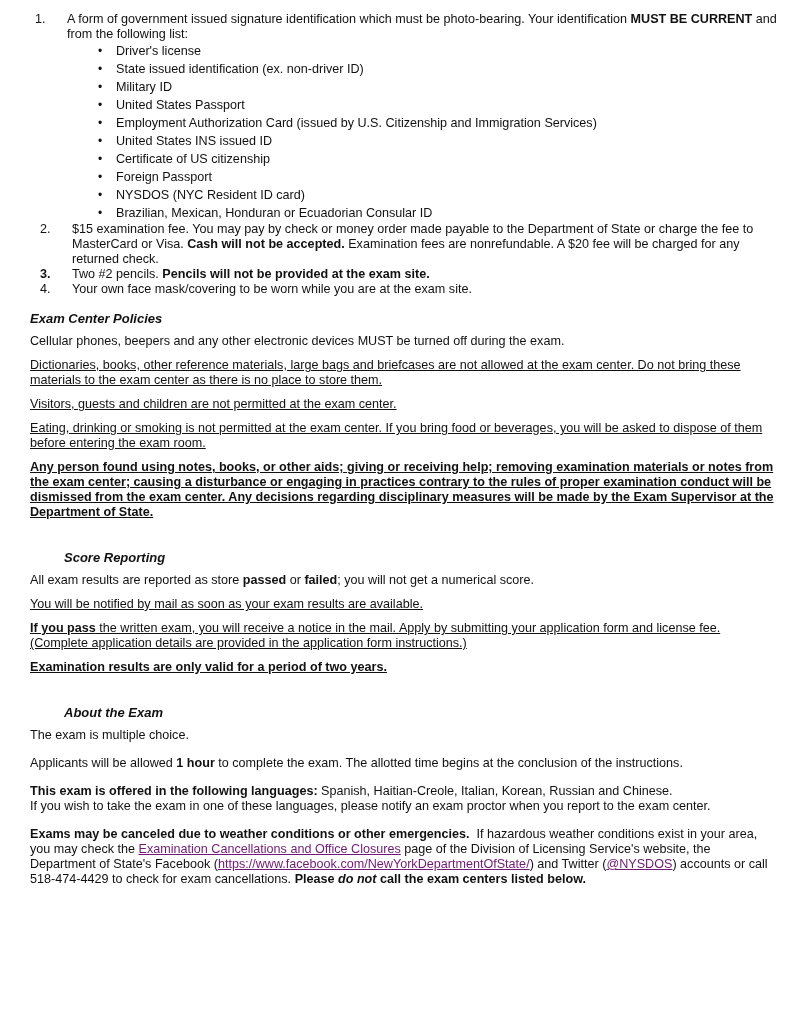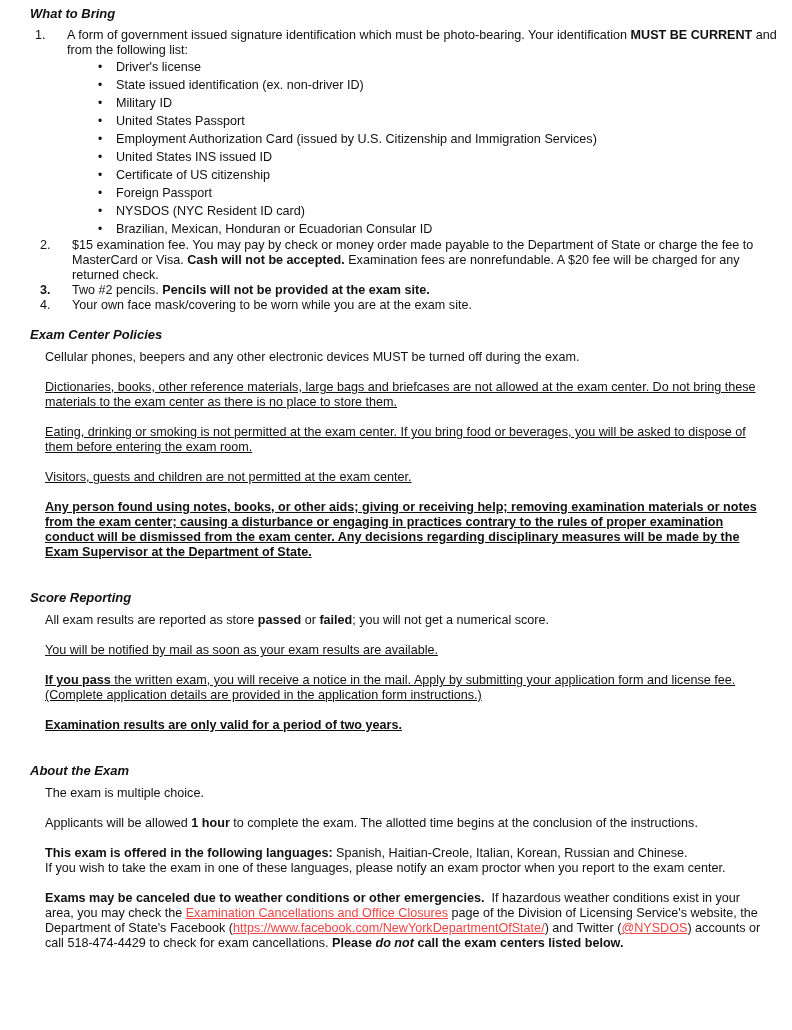--- a/index.html
+++ b/index.html
@@ -40,7 +40,6 @@
 
 <div class="page">
 
-  <h3 class="h-first">What to Bring</h3>
 
   <ol class="bring">
     <li class="first">

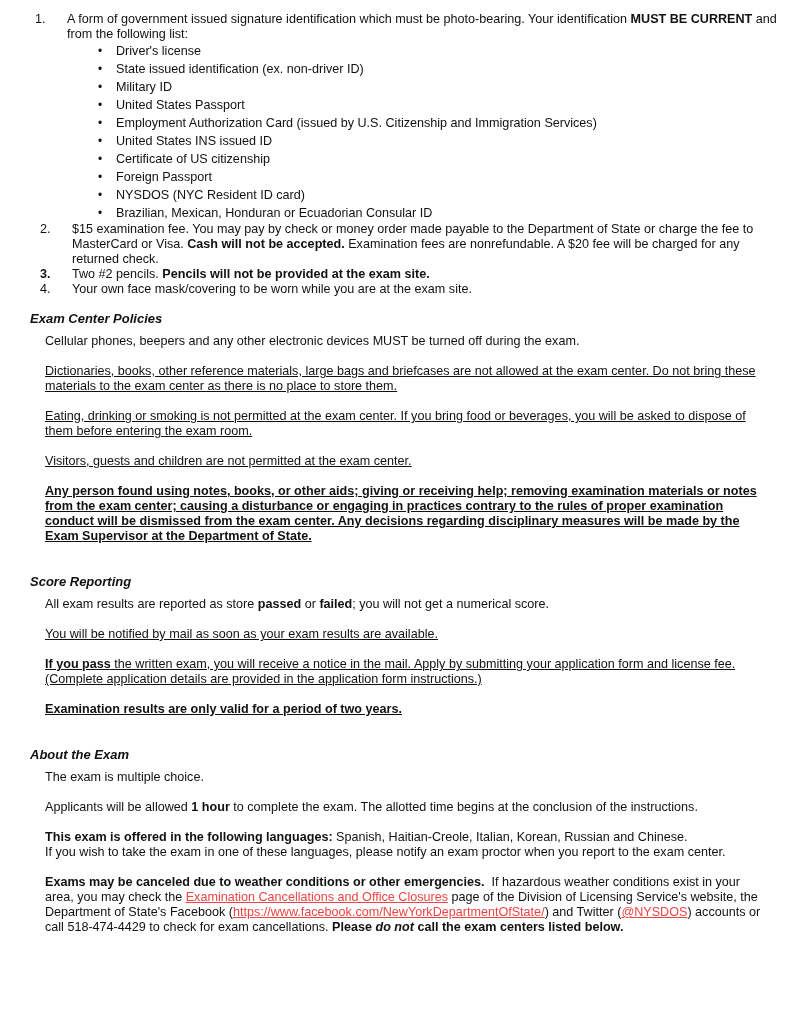--- a/index.html
+++ b/index.html
@@ -27,7 +27,7 @@
       position: absolute; left: 2px; top: 0; font-size: 12px;
     }
     .bold { font-weight: bold; }
-    p { margin: 15px; }
+    p { margin: 0; }
     .sec-gap-sm { margin-top: 14px; }
     .sec-gap-lg { margin-top: 30px; }
     .para { margin-top: 9px; text-decoration: underline; }

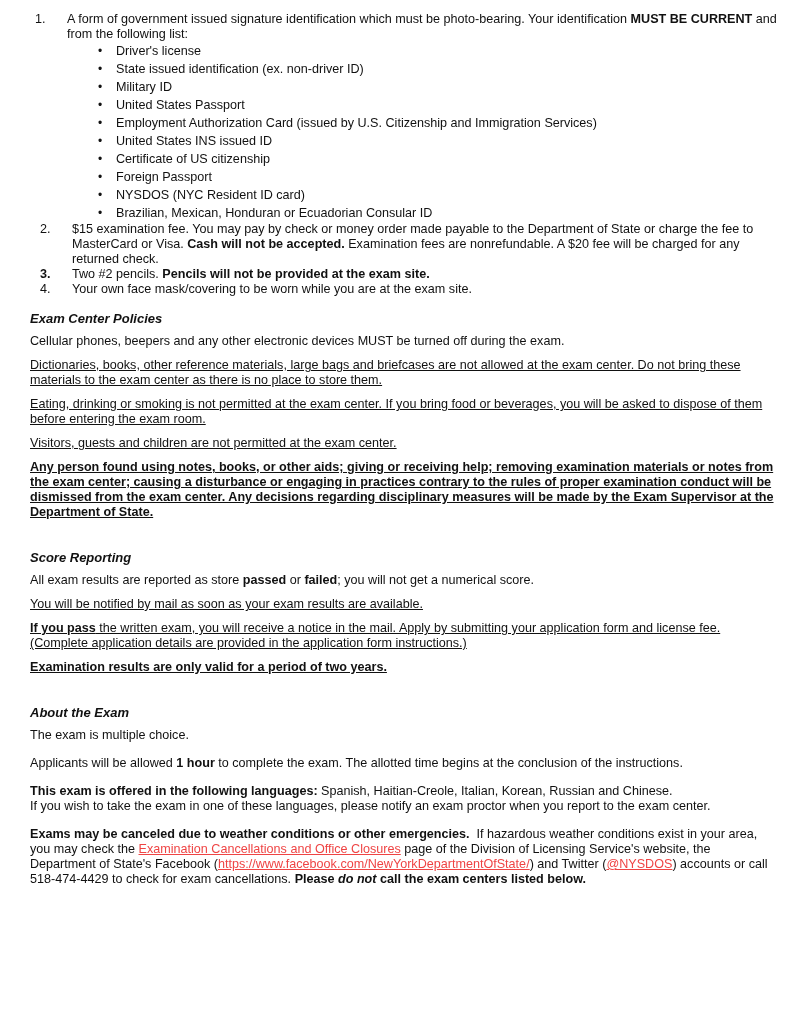--- a/index.html
+++ b/index.html
@@ -75,8 +75,8 @@
   <h3 class="sec-gap-sm">Exam Center Policies</h3>
   <p class="para-first">Cellular phones, beepers and any other electronic devices MUST be turned off during the exam.</p>
   <p class="para">Dictionaries, books, other reference materials, large bags and briefcases are not allowed at the exam center. Do not bring these materials to the exam center as there is no place to store them.</p>
+  <p class="para">Visitors, guests and children are not permitted at the exam center.</p>
   <p class="para">Eating, drinking or smoking is not permitted at the exam center. If you bring food or beverages, you will be asked to dispose of them before entering the exam room.</p>
-  <p class="para">Visitors, guests and children are not permitted at the exam center.</p>
   <p class="para bold">Any person found using notes, books, or other aids; giving or receiving help; removing examination materials or notes from the exam center; causing a disturbance or engaging in practices contrary to the rules of proper examination conduct will be dismissed from the exam center. Any decisions regarding disciplinary measures will be made by the Exam Supervisor at the Department of State.</p>
 
   <h3 class="sec-gap-lg">Score Reporting</h3>

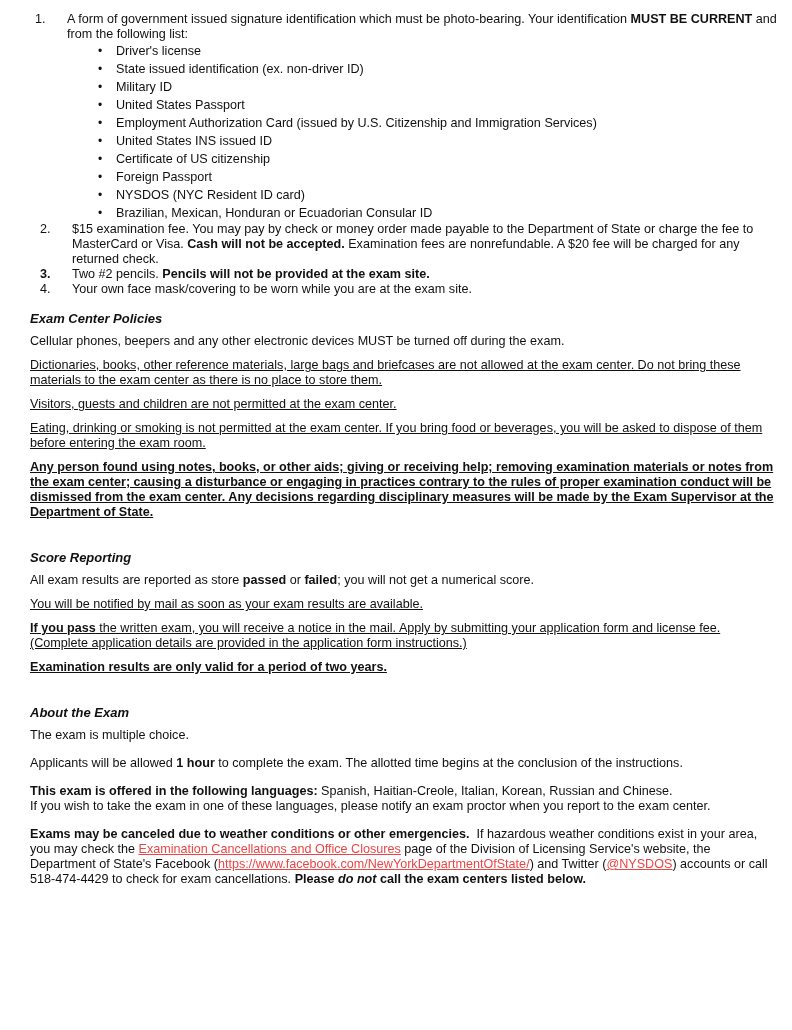--- a/index.html
+++ b/index.html
@@ -29,7 +29,7 @@
     .bold { font-weight: bold; }
     p { margin: 0; }
     .sec-gap-sm { margin-top: 14px; }
-    .sec-gap-lg { margin-top: 30px; }
+    .sec-gap-lg { margin-top: 30px; margin-left: 34px; }
     .para { margin-top: 9px; text-decoration: underline; }
     .para-first { margin-top: 7px; }
     .para-lg { margin-top: 13px; }

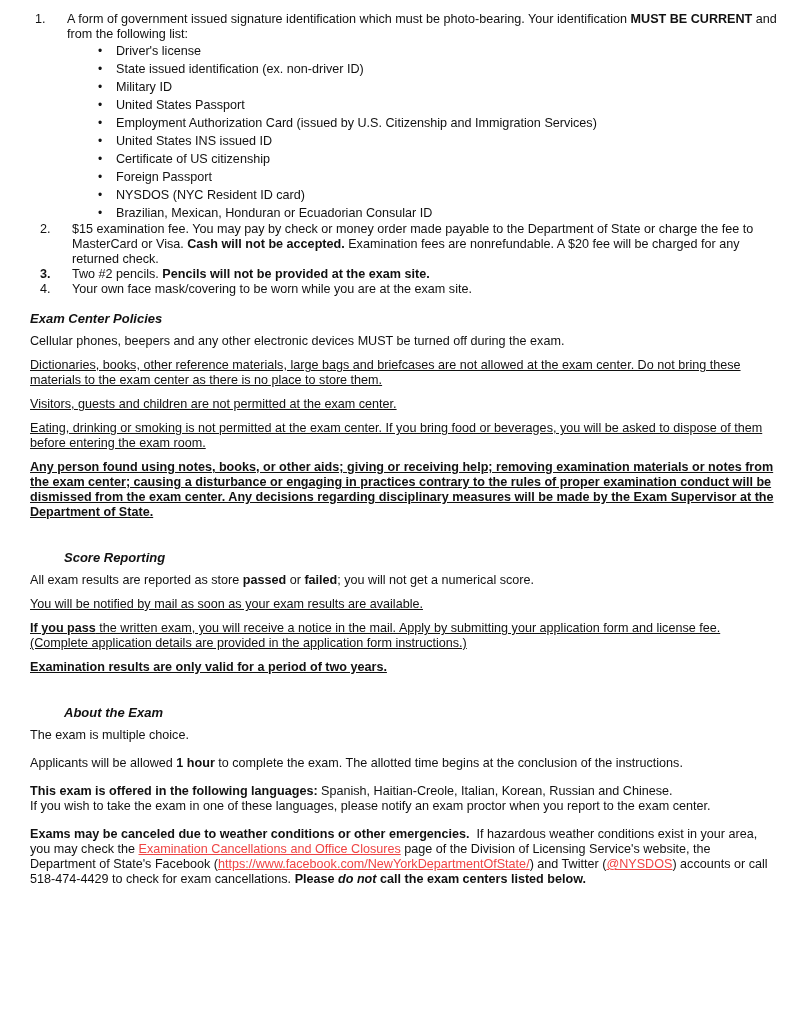--- a/index.html
+++ b/index.html
@@ -33,7 +33,7 @@
     .para { margin-top: 9px; text-decoration: underline; }
     .para-first { margin-top: 7px; }
     .para-lg { margin-top: 13px; }
-    a.link { color: #ef4444; text-decoration: underline; }
+    a.link { color: #701a75; text-decoration: underline; }
   </style>
 </head>
 <body>

